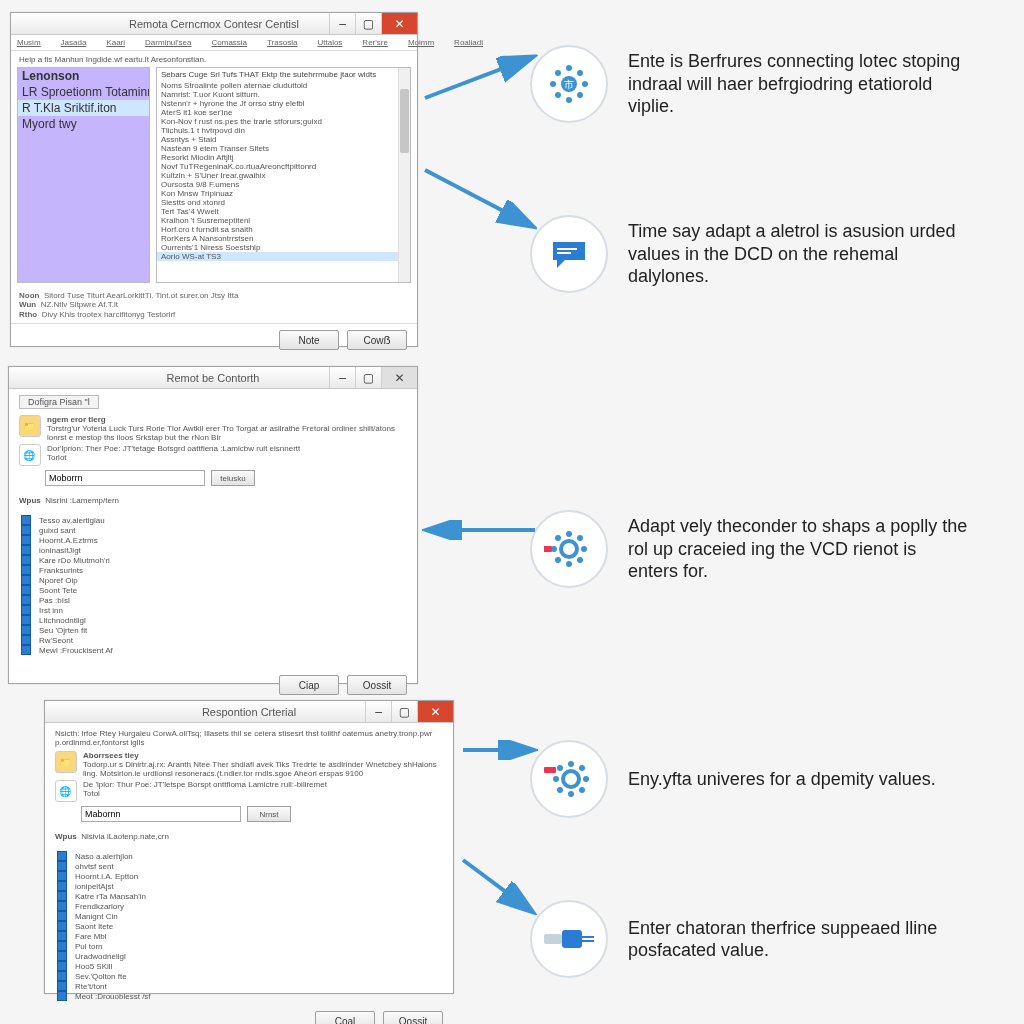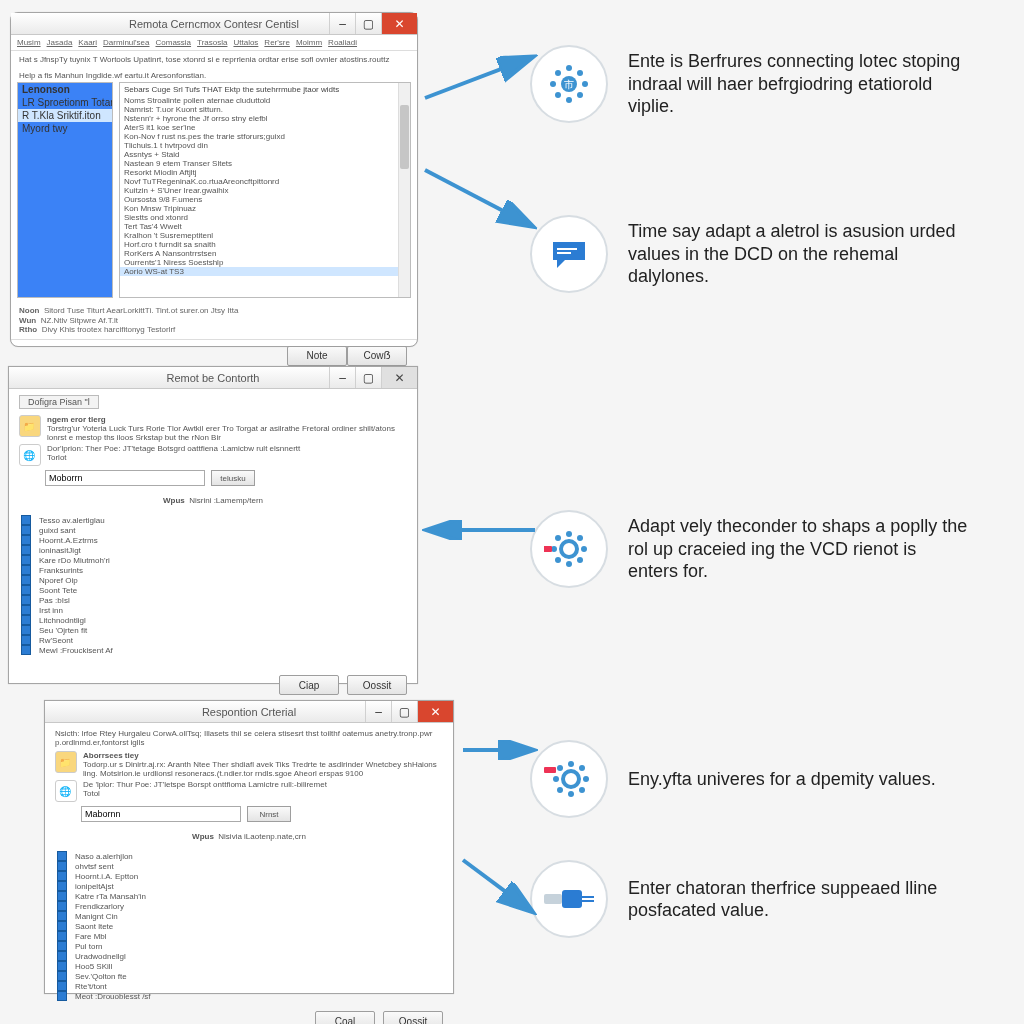--- a/index.html
+++ b/index.html
@@ -58,7 +58,7 @@
   .tabs span { text-decoration: underline; cursor: default; }
 
   
-  #w1 { left: 10px; top: 12px; width: 408px; height: 335px; border-radius: 8px; }
+  #w1 { left: 10px; top: 12px; width: 408px; height: 335px; }
   .w1-desc { padding: 4px 8px 2px; font-size: 8px; color: #555; line-height: 1.2; }
   .w1-body { display: flex; gap: 6px; padding: 0 6px 4px; height: 220px; }
   .w1-left {

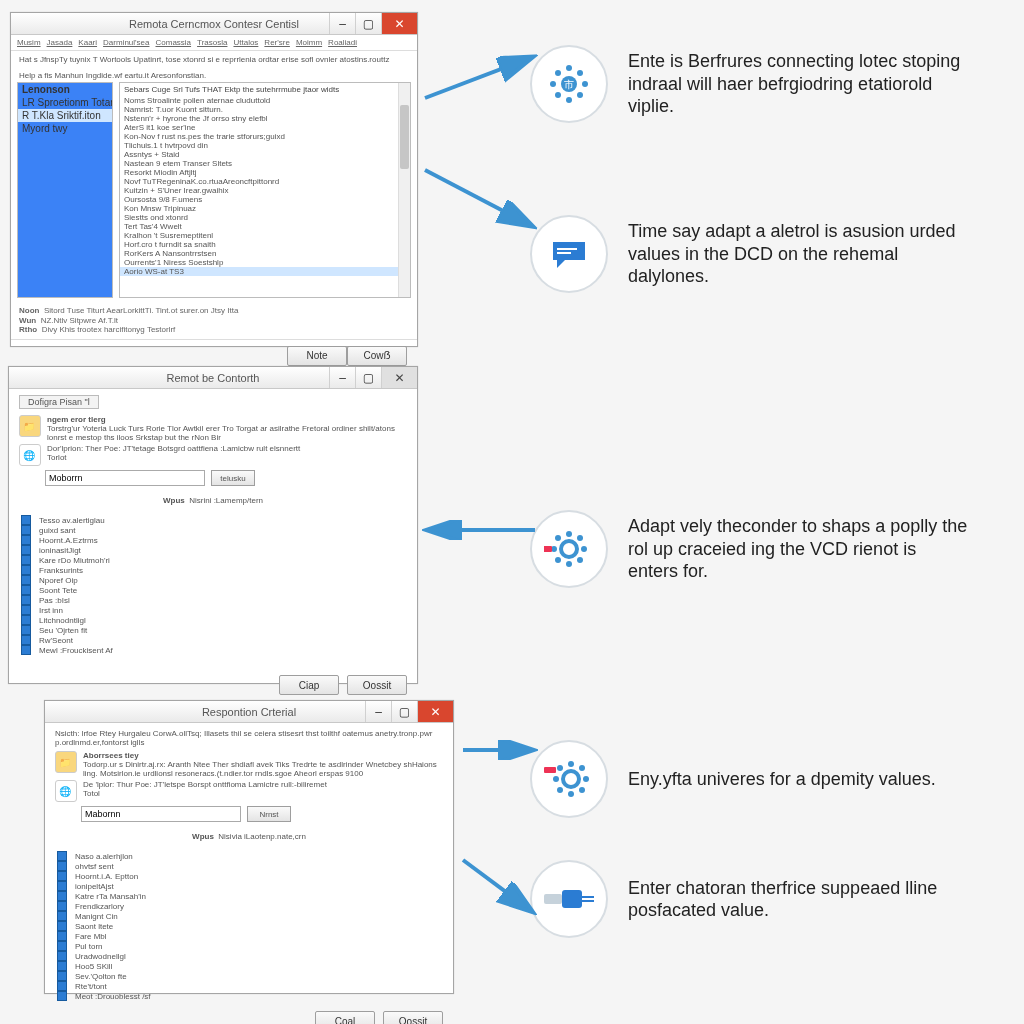--- a/index.html
+++ b/index.html
@@ -50,7 +50,7 @@
 
   
   .tabs {
-    display: flex; gap: 6px;
+    display: flex; gap: 20px;
     padding: 3px 6px;
     border-bottom: 1px solid #ddd;
     font-size: 8px; color: #666;

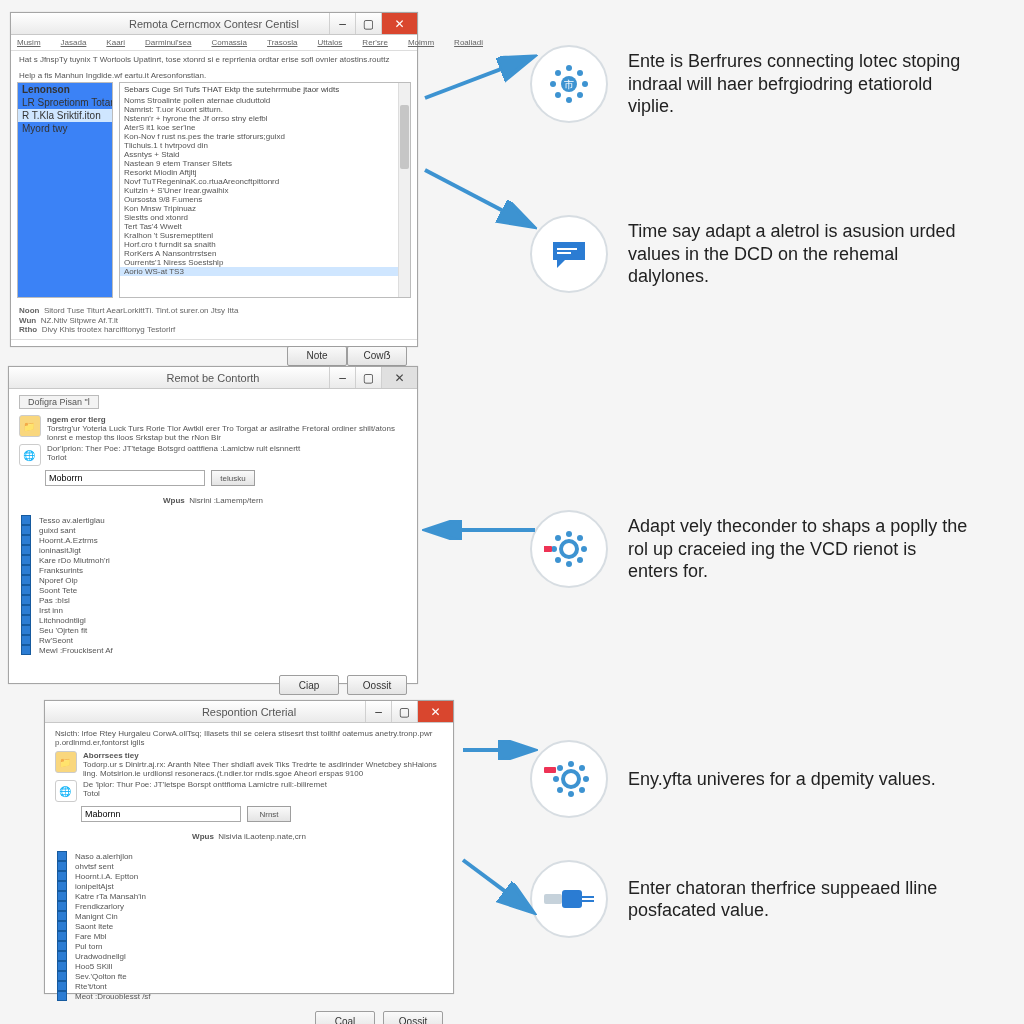--- a/index.html
+++ b/index.html
@@ -171,7 +171,6 @@
         <span>Moimm</span>
         <span>Roaliadi</span>
       </div>
-    <div class="w1-desc">Hat s JfnspTy tuynix T Wortools Upatinrt, tose xtonrd si e reprrlenia ordtar erise sofl ovnler atostins.routtz</div>
     <div class="w1-desc">Help a fis Manhun Ingdide.wf eartu.it Aresonfonstian.</div>
     <div class="w1-body">
       <div class="w1-left" id="w1-left">

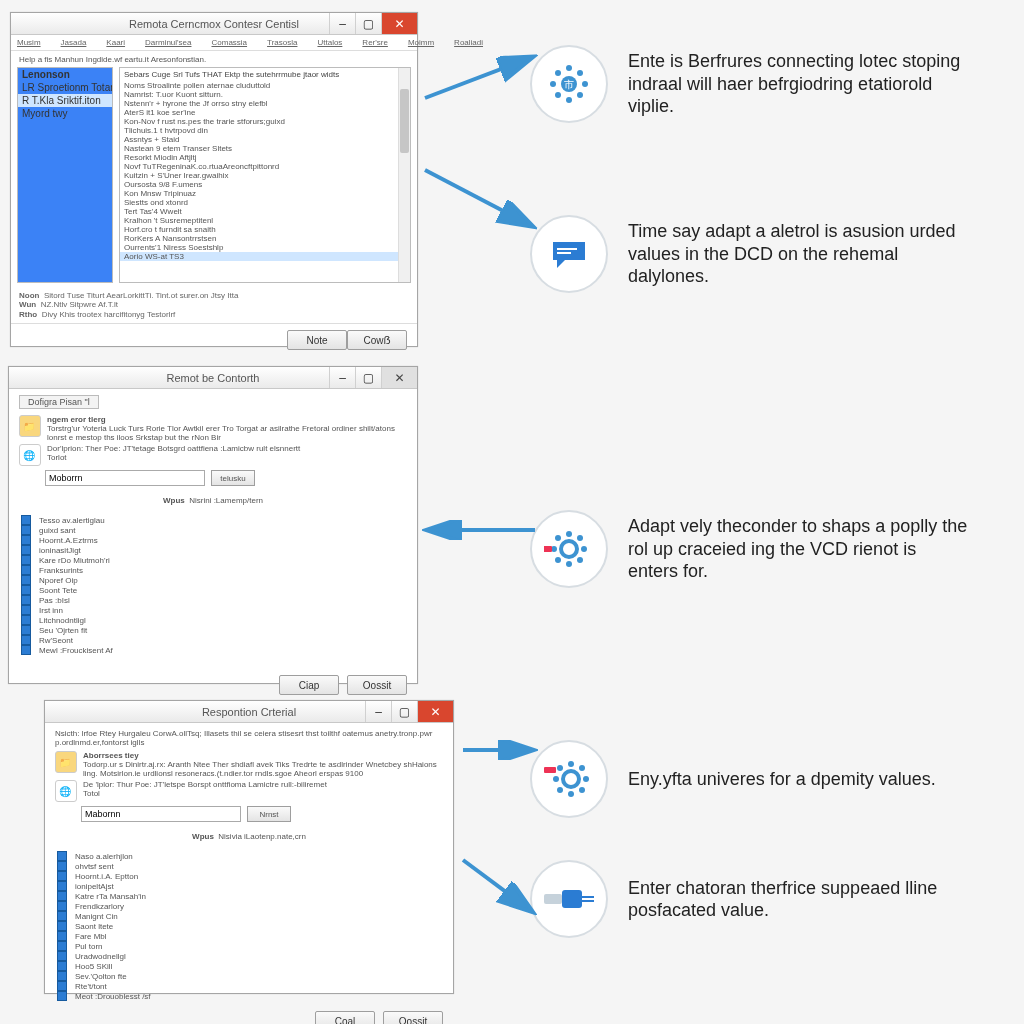--- a/index.html
+++ b/index.html
@@ -62,8 +62,8 @@
   .w1-desc { padding: 4px 8px 2px; font-size: 8px; color: #555; line-height: 1.2; }
   .w1-body { display: flex; gap: 6px; padding: 0 6px 4px; height: 220px; }
   .w1-left {
-    width: 96px; border: 1px solid #bcbcbc; background: #3b82f6;
-    font-size: 10px; overflow: hidden;
+    width: 133px; border: 1px solid #bcbcbc; background: #c4b5fd;
+    font-size: 12px; overflow: hidden;
   }
   .w1-left .row { padding: 1px 4px; white-space: nowrap; }
   .w1-left .row.sel { background: #cfe6ff; }

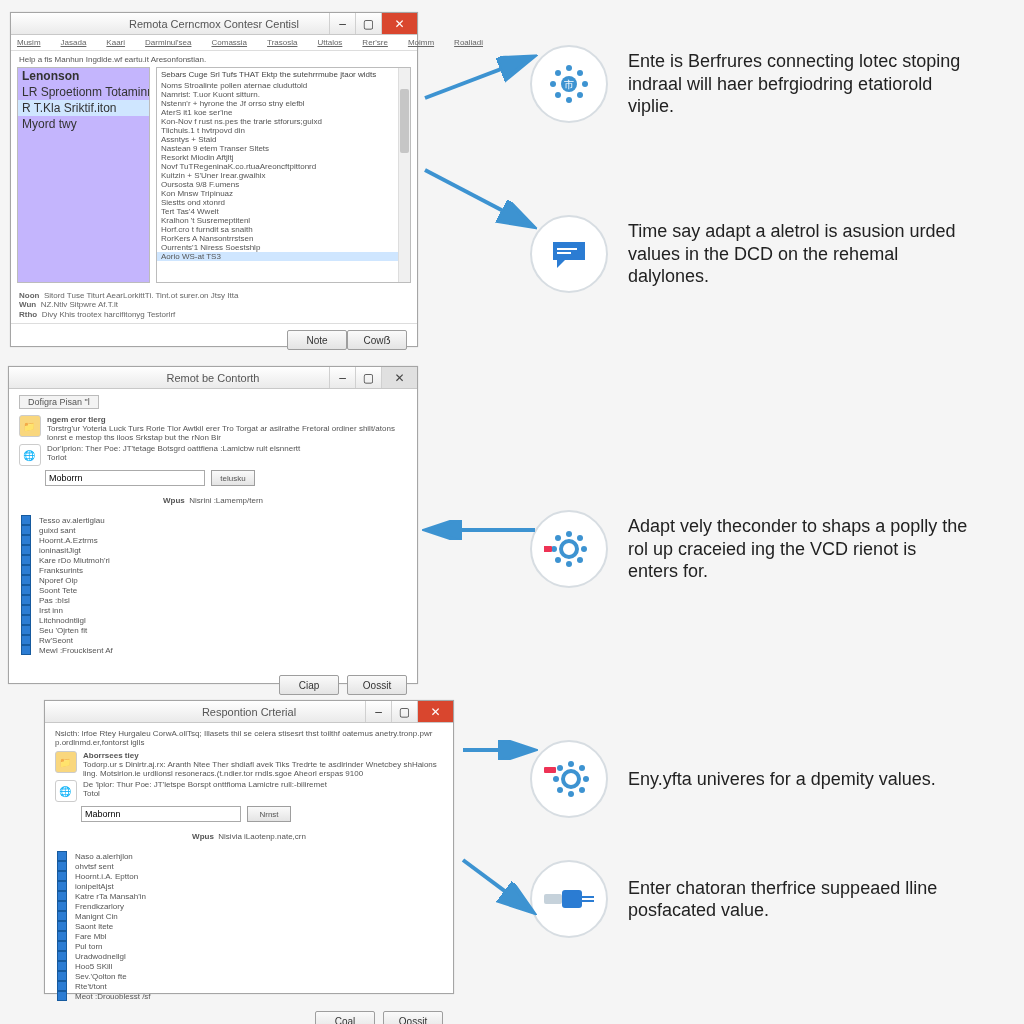--- a/index.html
+++ b/index.html
@@ -82,7 +82,7 @@
   .w1-right .sbar .thumb { position: absolute; left: 1px; right: 1px; top: 10%; height: 30%; background: #c6c6c6; border-radius: 2px; }
   .w1-foot1 { padding: 4px 8px; font-size: 8px; color: #666; line-height: 1.2; }
   .btnrow {
-    display: flex; gap: 0; justify-content: flex-end;
+    display: flex; gap: 8px; justify-content: flex-end;
     padding: 6px 10px; border-top: 1px solid #ddd;
   }
   .winbtn {

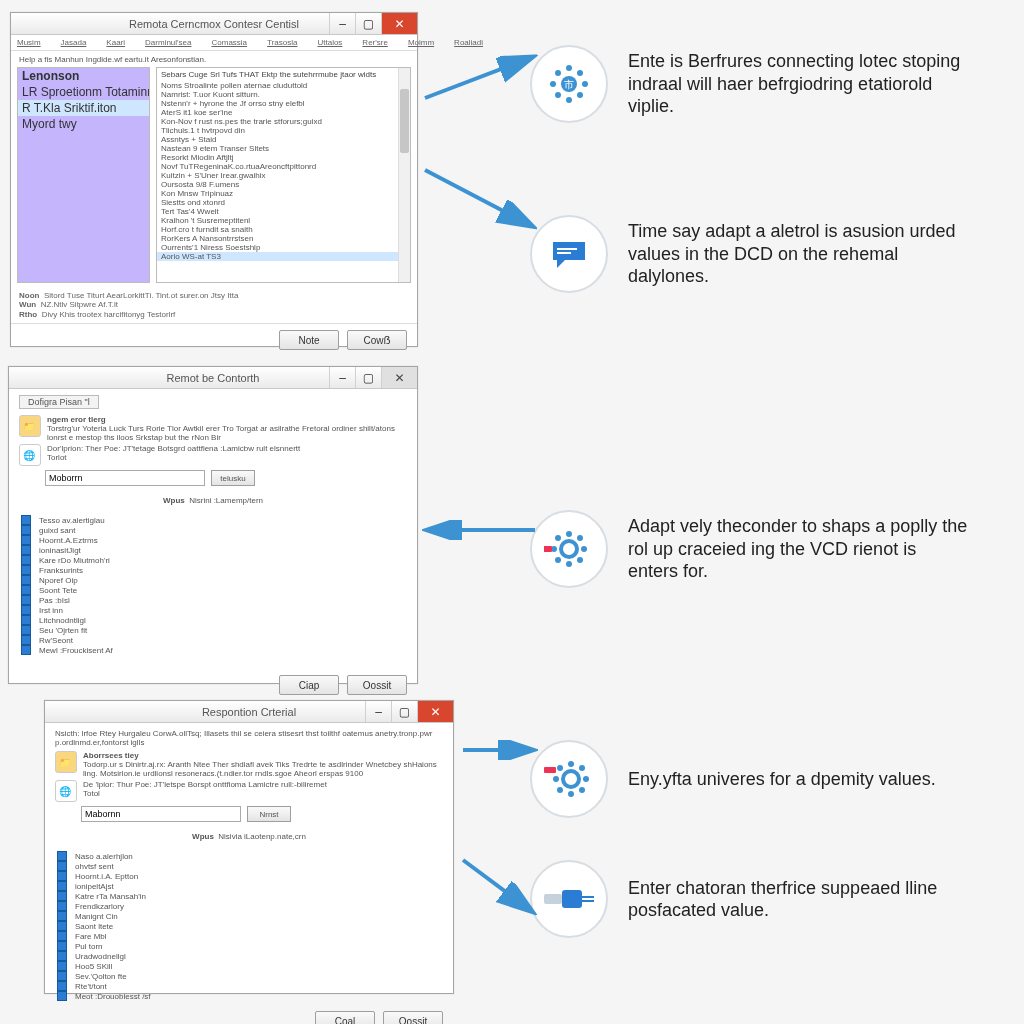--- a/index.html
+++ b/index.html
@@ -115,7 +115,7 @@
     background: linear-gradient(#fafafa,#e4e4e4); font-size: 8px;
     display:flex;align-items:center;justify-content:center;
   }
-  .wx-listlabel { margin: 10px 4px; font-size: 8px; color:#555;text-align:center; }
+  .wx-listlabel { margin: 10px 4px; font-size: 8px; color:#555; }
   .wx-list {
     margin: 0 4px; height: 150px; overflow:hidden;
     font-size: 8px;

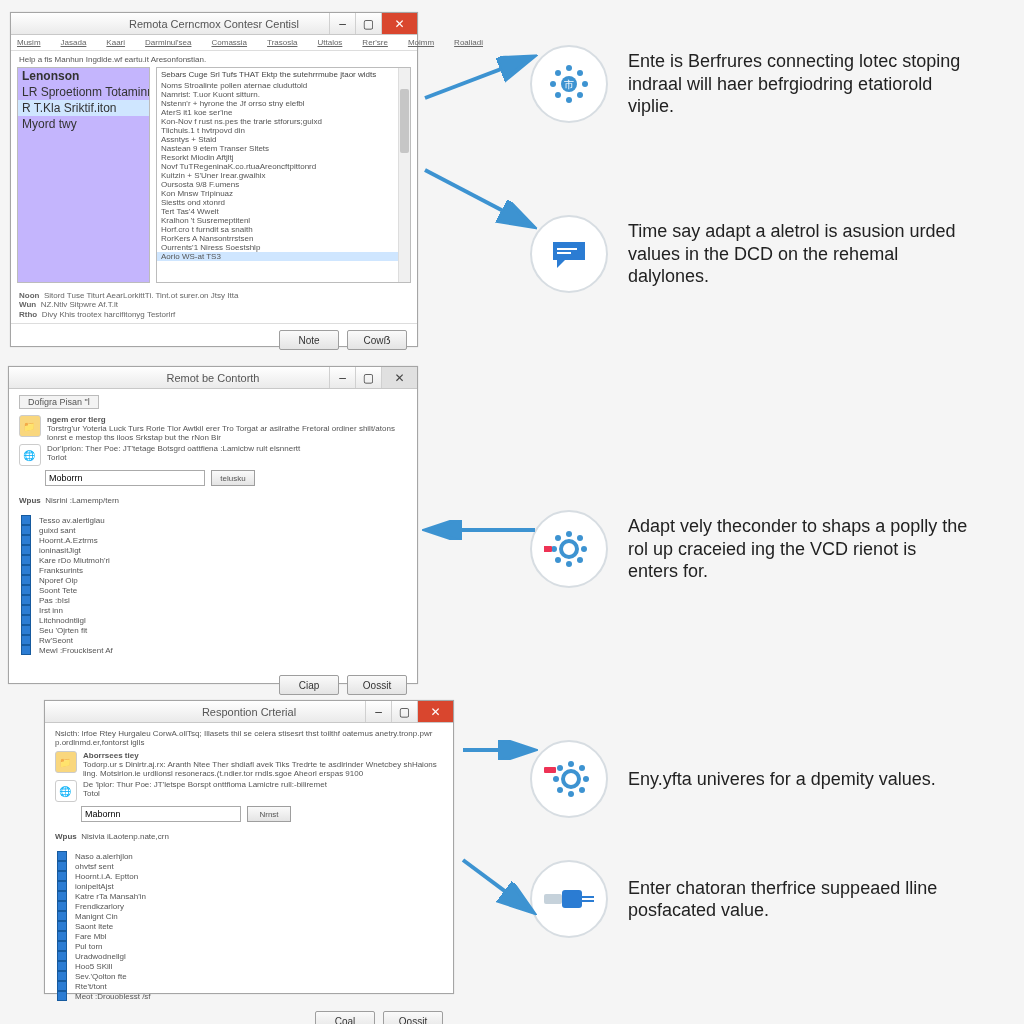--- a/index.html
+++ b/index.html
@@ -481,7 +481,7 @@
       </div>
       <div class="txt">Adapt vely theconder to shaps a poplly the rol up craceied ing the VCD rienot is enters for.</div>
     </div>
-    <div class="feature" style="position:absolute;top:830px">
+    <div class="feature" style="position:absolute;top:870px">
       <div class="icon-circle">
         <svg width="54" height="30" viewBox="0 0 54 30">
             <rect x="2" y="10" width="18" height="10" fill="#c6d2db" rx="2"></rect>

